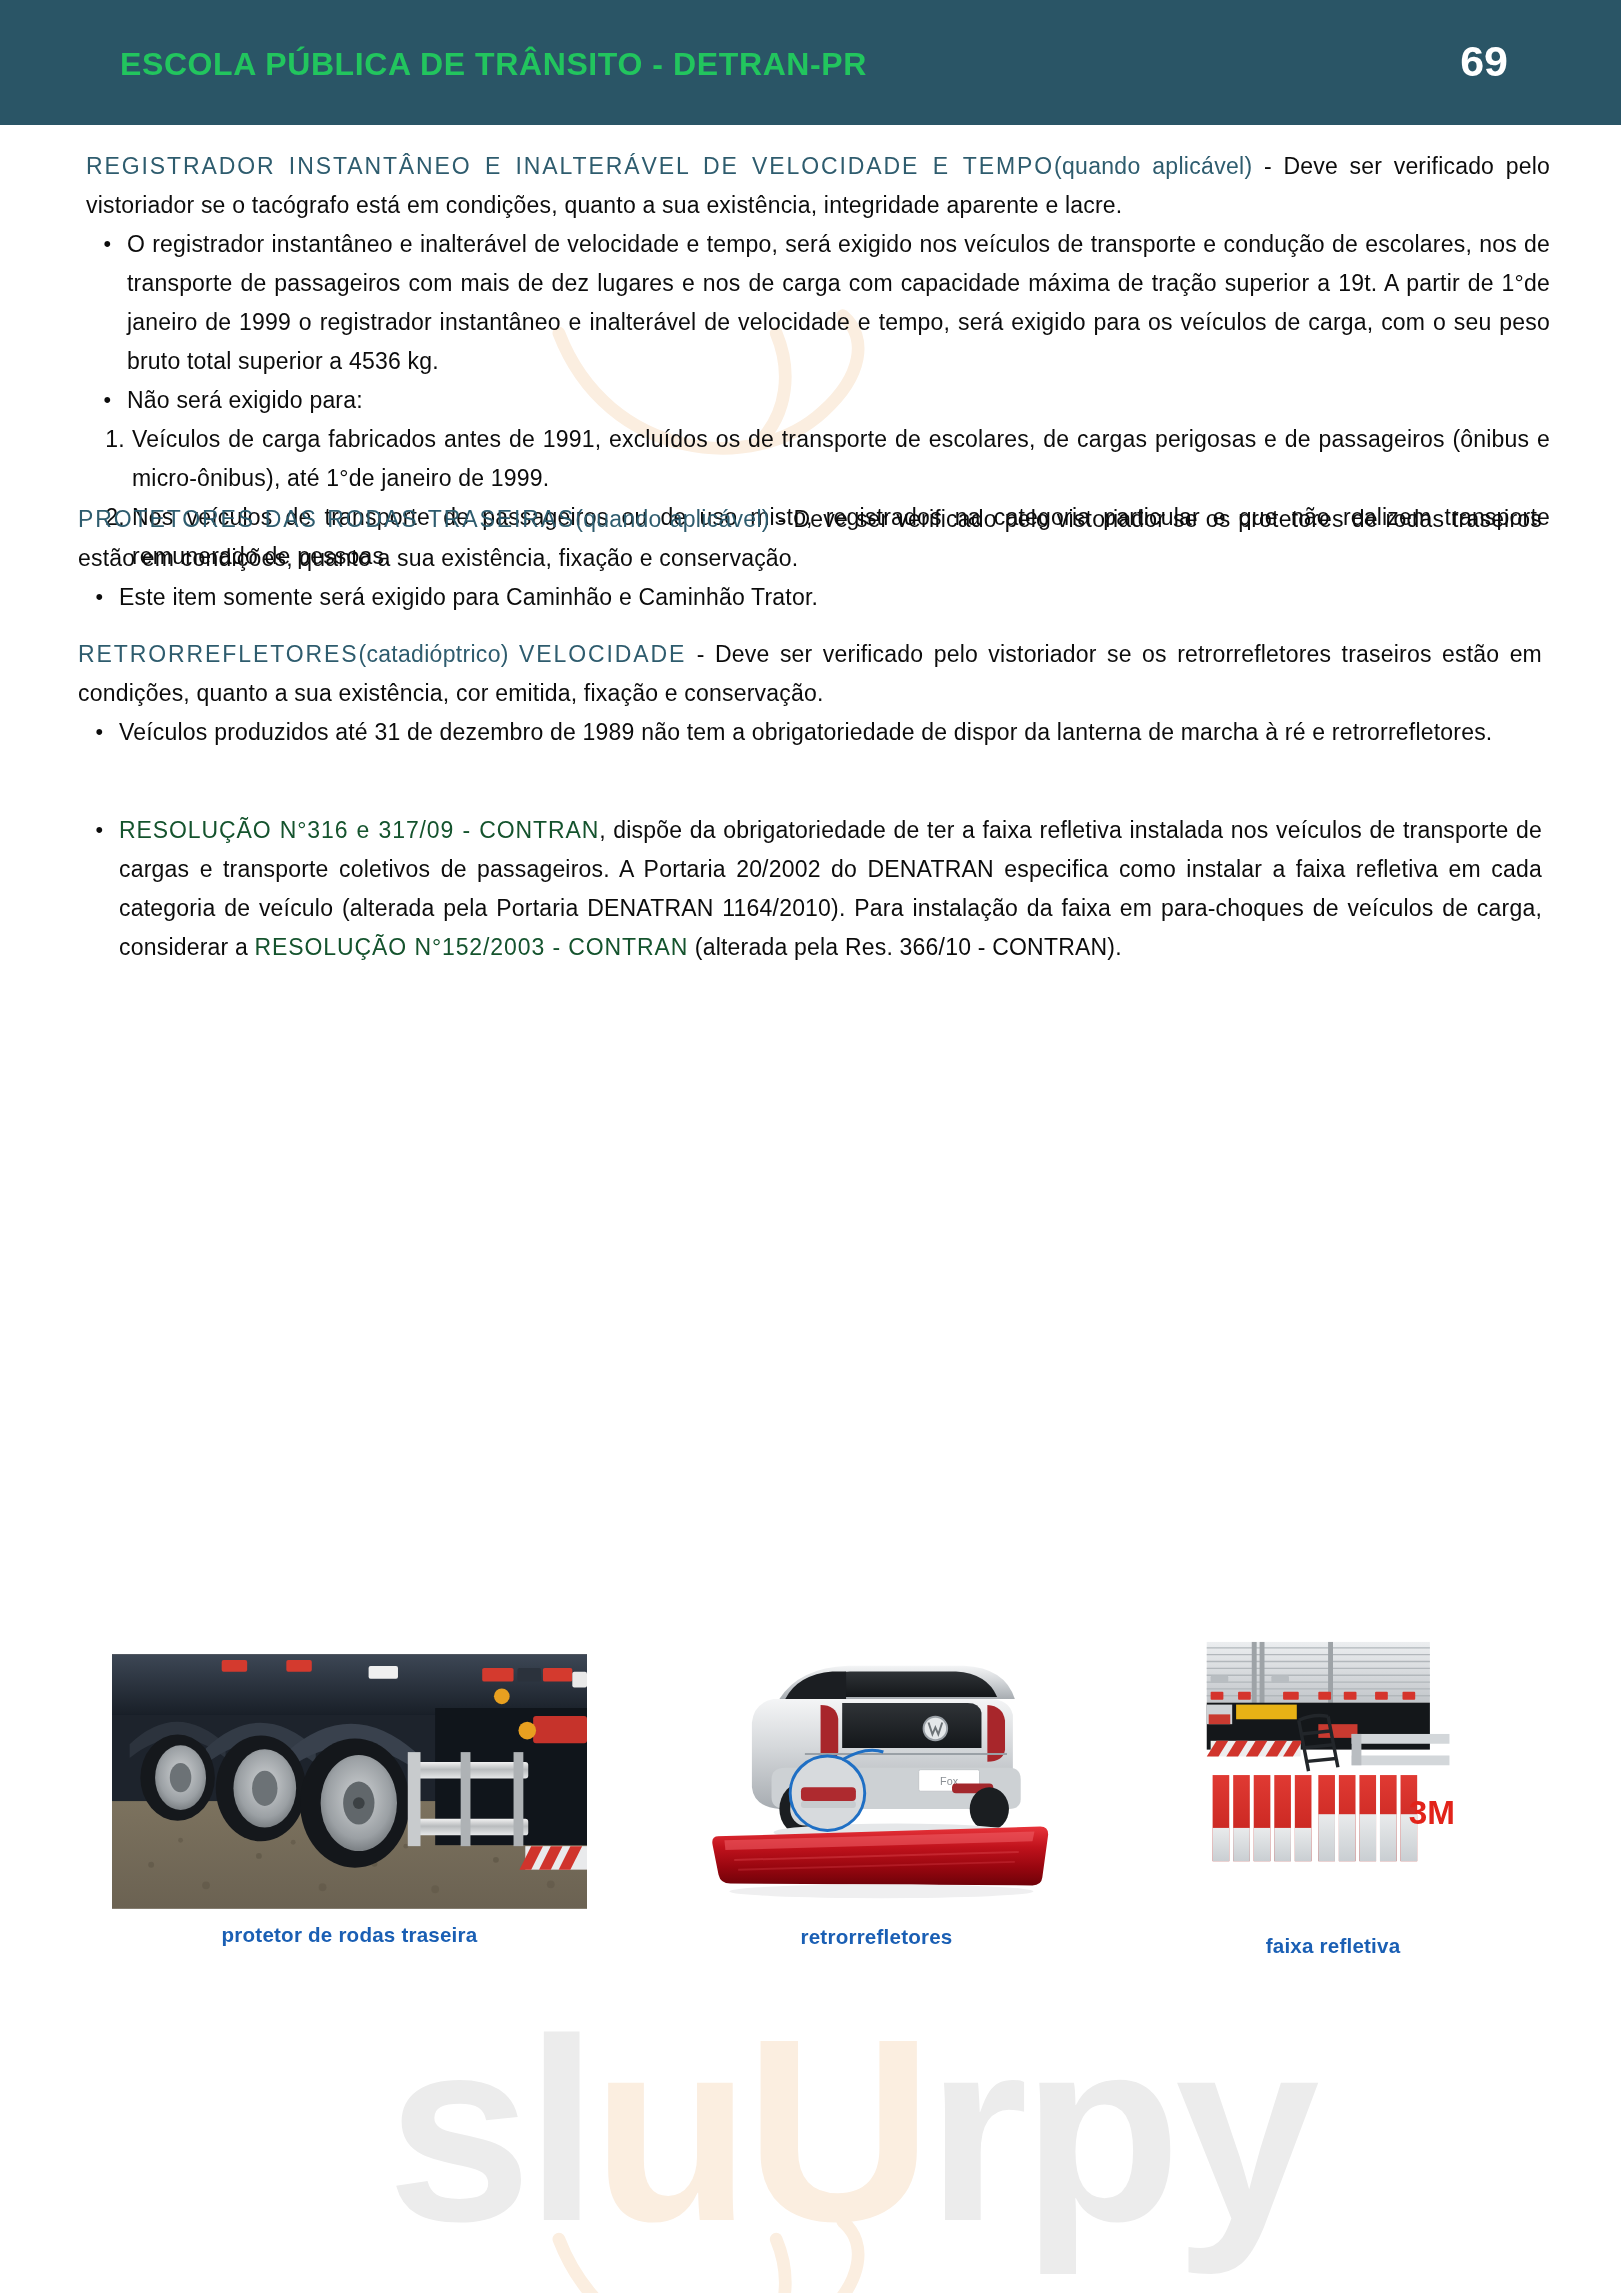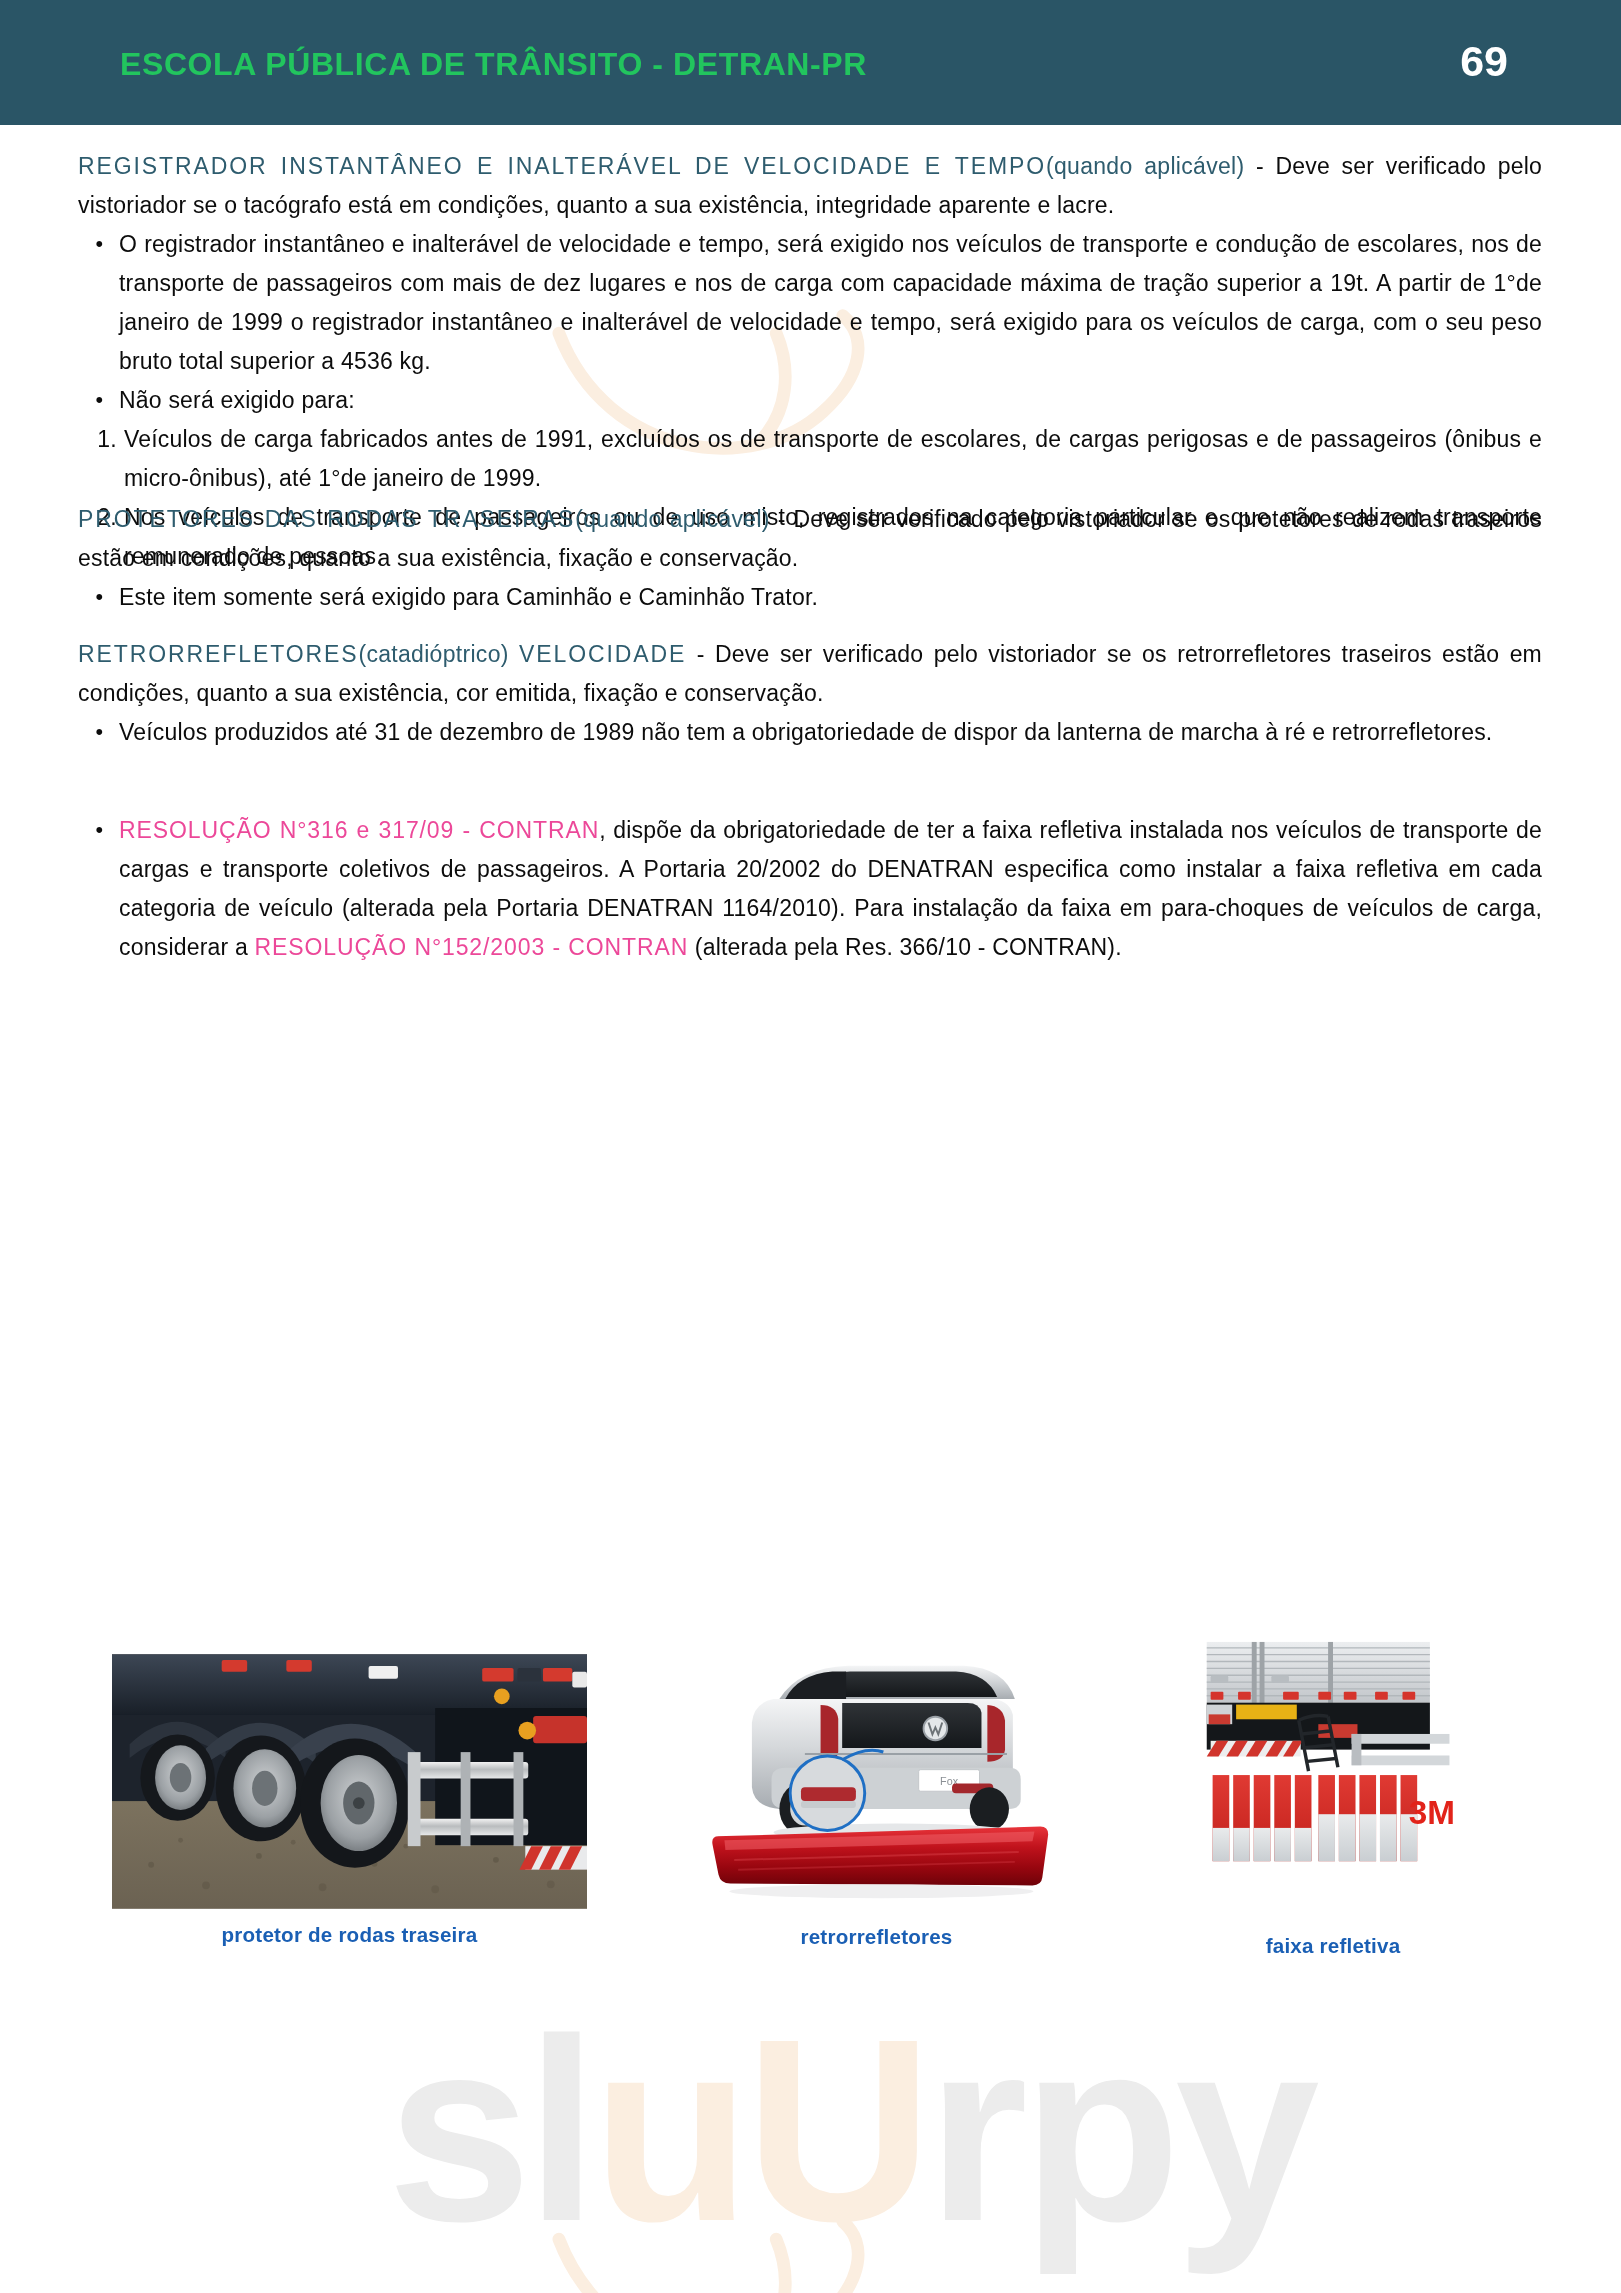--- a/index.html
+++ b/index.html
@@ -211,7 +211,7 @@
 
   <div class="content">
 
-    <div class="block" style="top:21.6px;">
+    <div class="block" style="top:21.6px;margin-left:8px;">
       <p class="just"><span class="hd">REGISTRADOR INSTANTÂNEO E INALTERÁVEL DE VELOCIDADE E TEMPO</span><span class="hd-tight">(quando aplicável)</span><span> - </span><span>Deve ser verificado pelo vistoriador se o tacógrafo está em condições, quanto a sua existência, integridade aparente e lacre.</span></p>
 
       <ul class="bul" style="margin-top:0;">

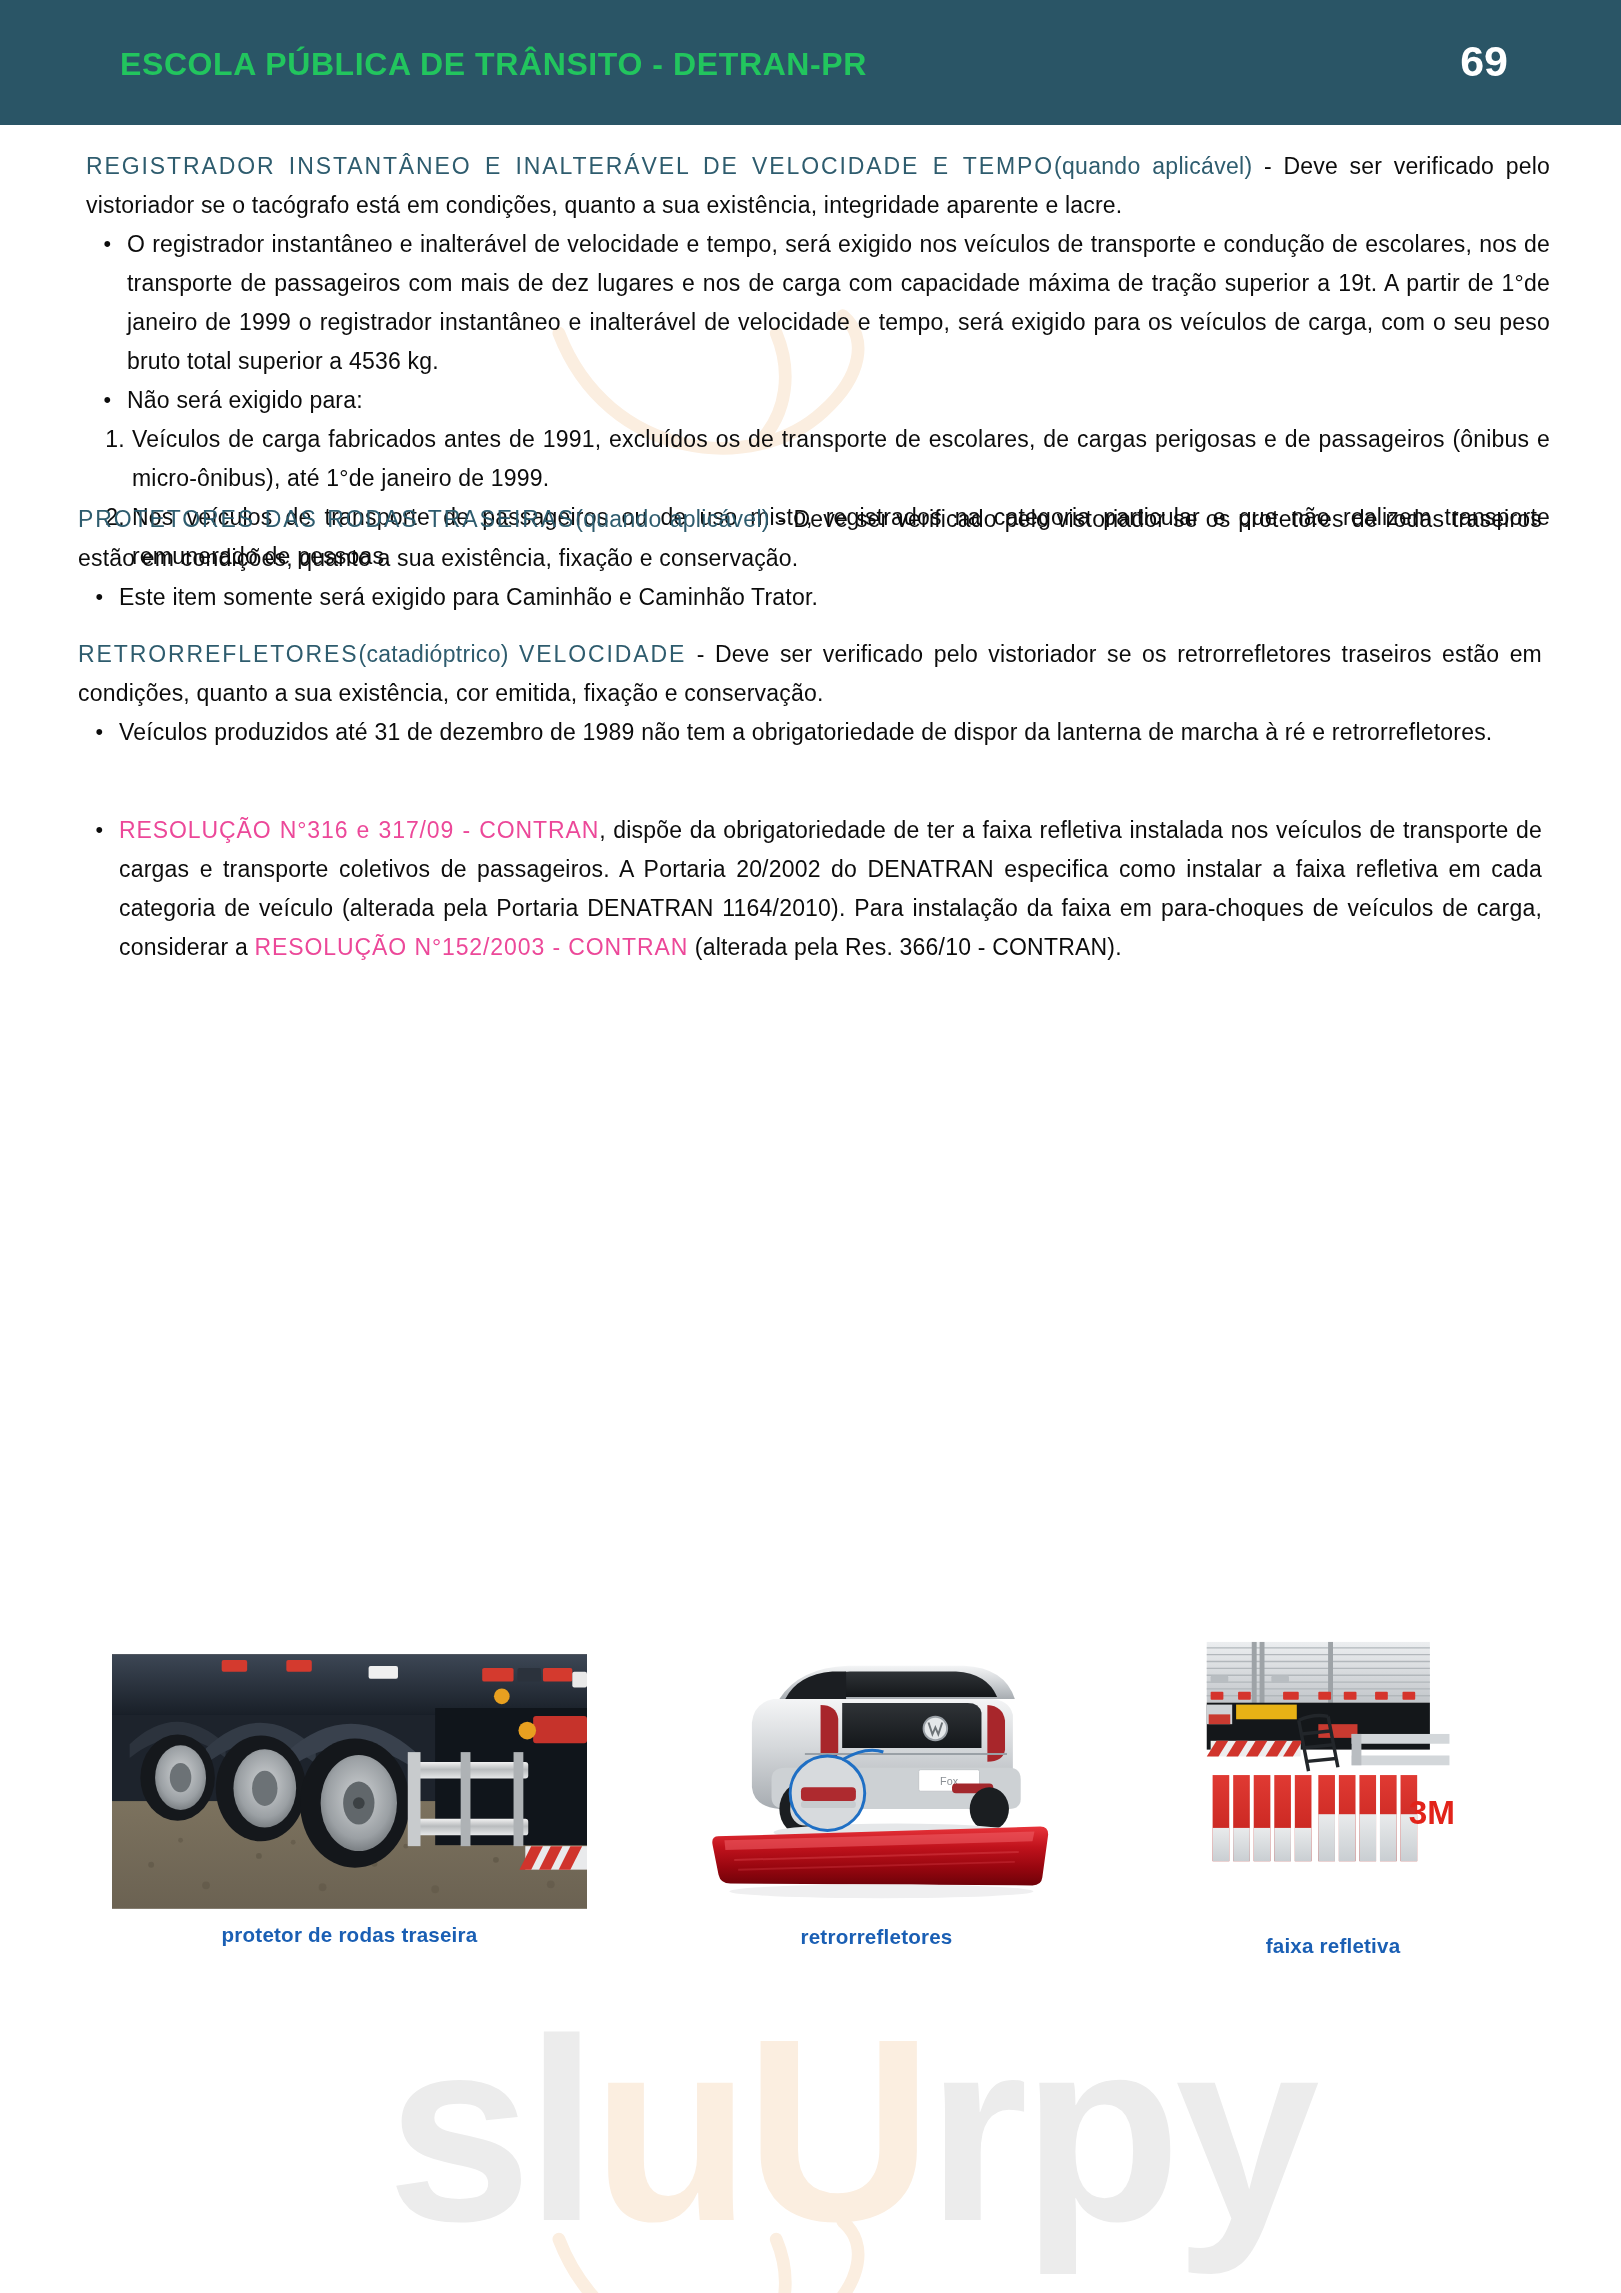--- a/index.html
+++ b/index.html
@@ -107,7 +107,7 @@
     letter-spacing: 0.3px;
   }
   .accent-inline {
-    color: #ec4899;
+    color: #14532d;
     letter-spacing: 0.9px;
   }
 

